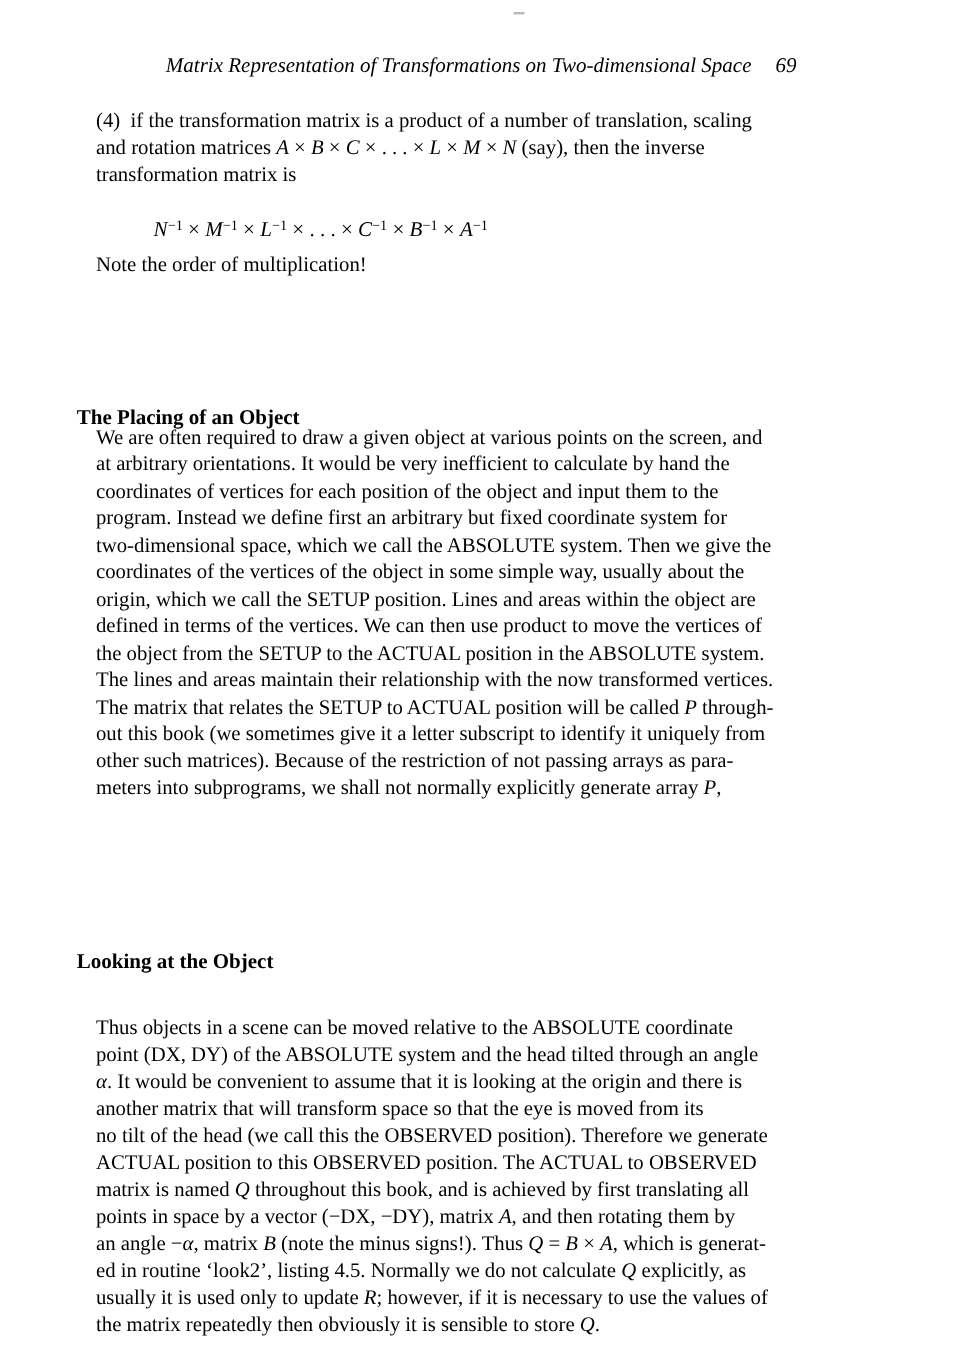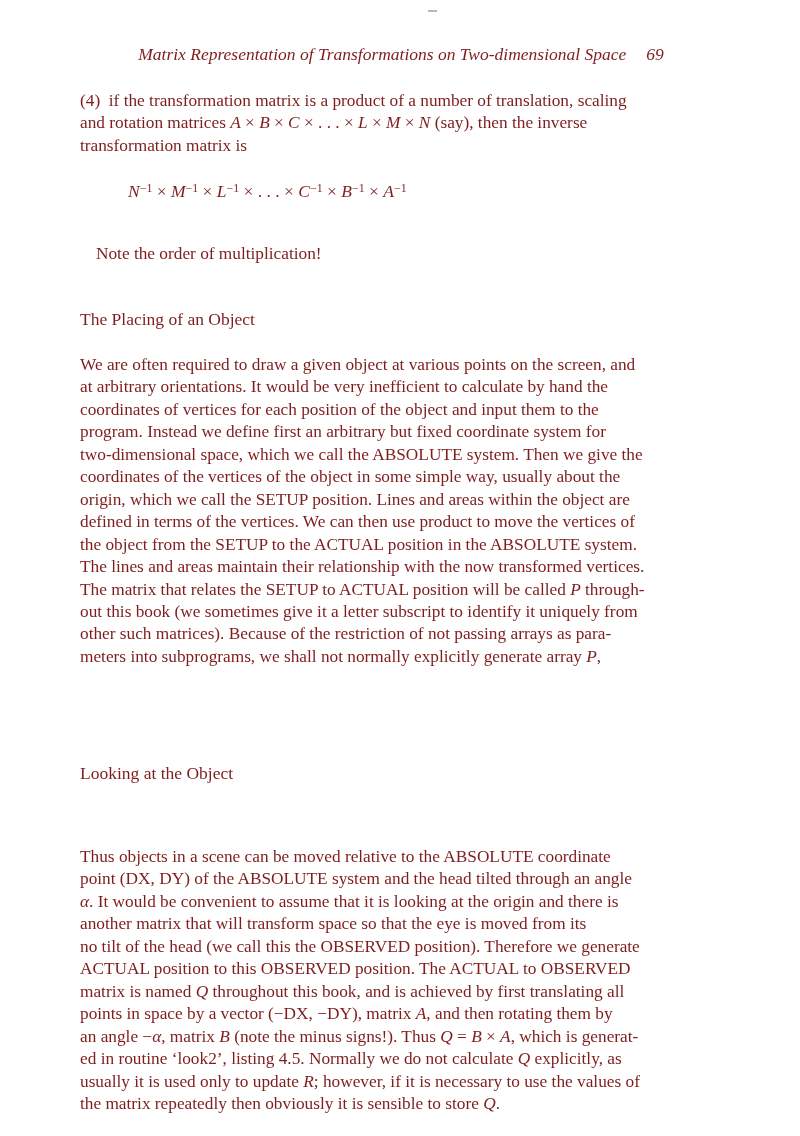--- a/index.html
+++ b/index.html
@@ -8,7 +8,7 @@
     width: 800px;
     height: 1136px;
     background: #ffffff;
-    color: #7f1d1d;
+    color: #000000;
     font-family: "Liberation Serif", "DejaVu Serif", serif;
     overflow: hidden;
   }

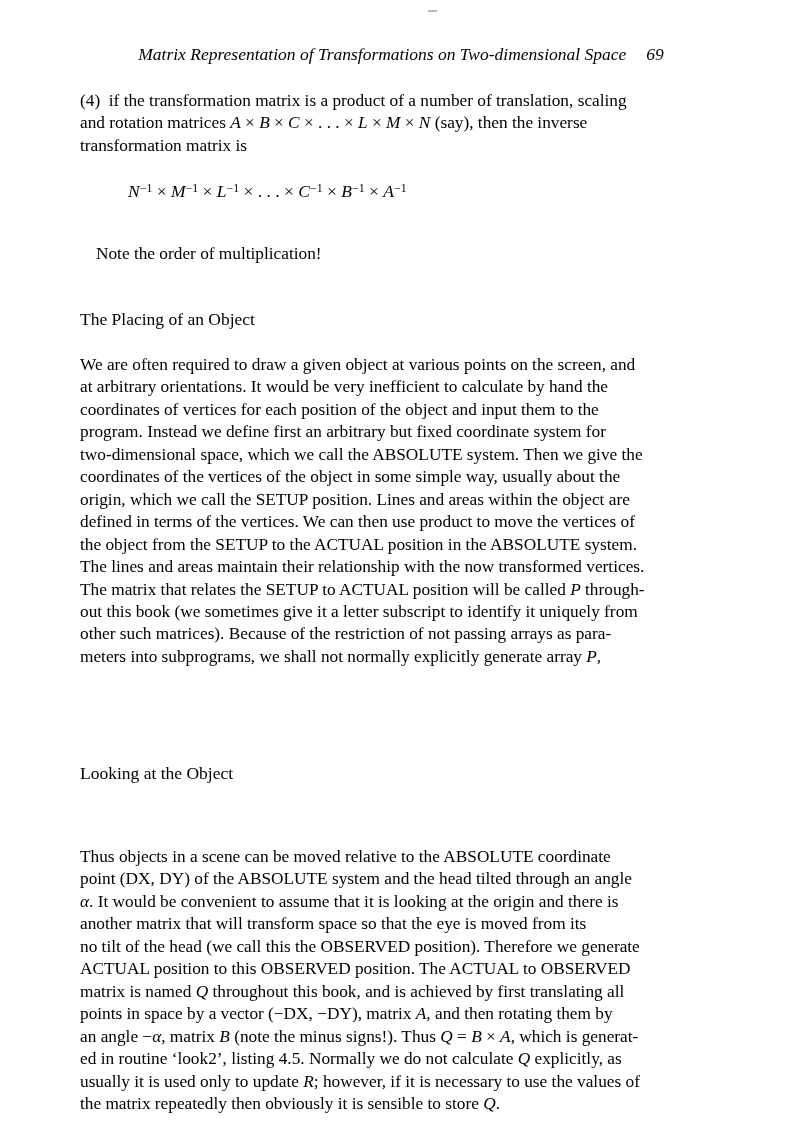--- a/index.html
+++ b/index.html
@@ -42,7 +42,7 @@
     white-space: nowrap;
   }
   sup { font-size: 0.68em; line-height: 0; vertical-align: 5px; }
-  .note-line { top: 243px; margin-left: 16px; }
+  .note-line { top: 210px; }
   .section-heading {
     position: absolute;
     left: 80px;

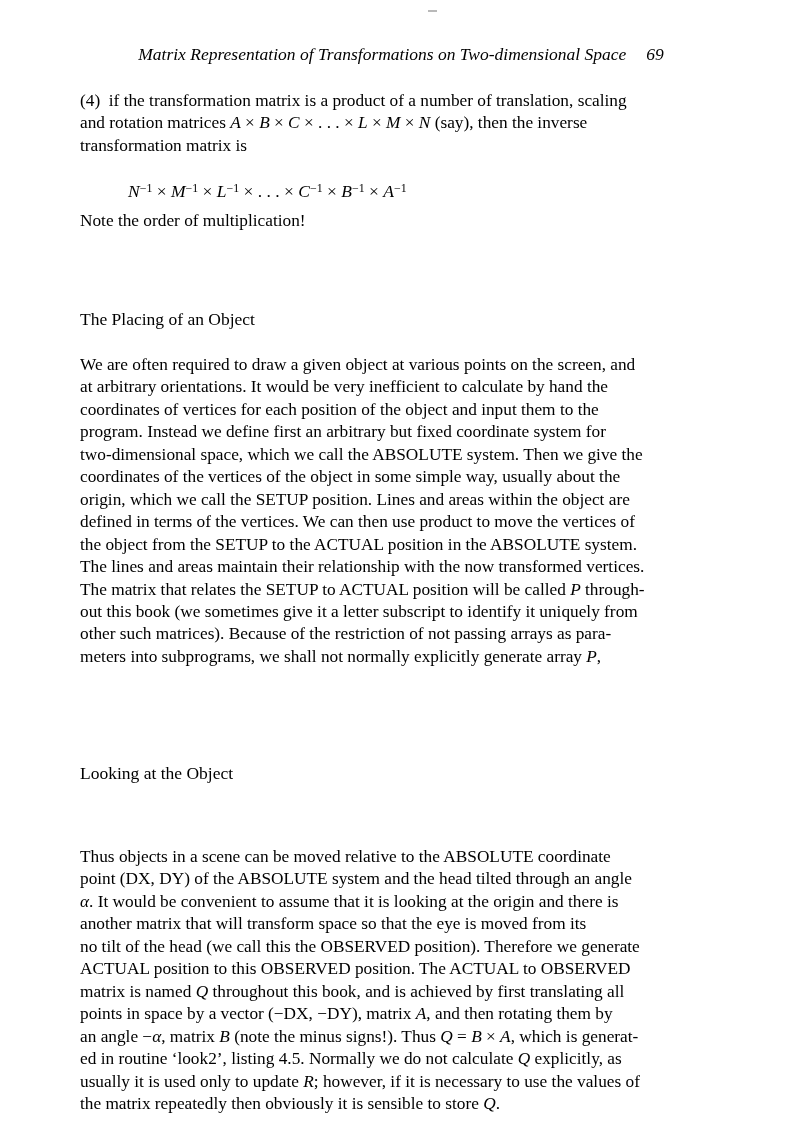--- a/index.html
+++ b/index.html
@@ -45,10 +45,11 @@
   .note-line { top: 210px; }
   .section-heading {
     position: absolute;
-    left: 80px;
-    font-weight: normal;
+    left: 64px;
+    font-weight: bold;
     font-size: 17.5px;
     white-space: nowrap;
+    margin-top: 28px;
   }
   .h-placing { top: 309px; }
   .p-placing { top: 354px; }

